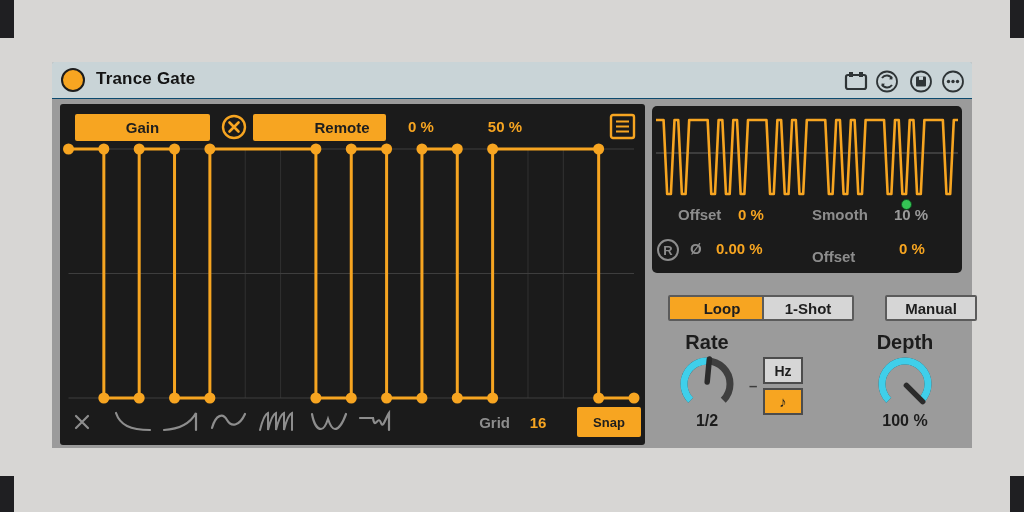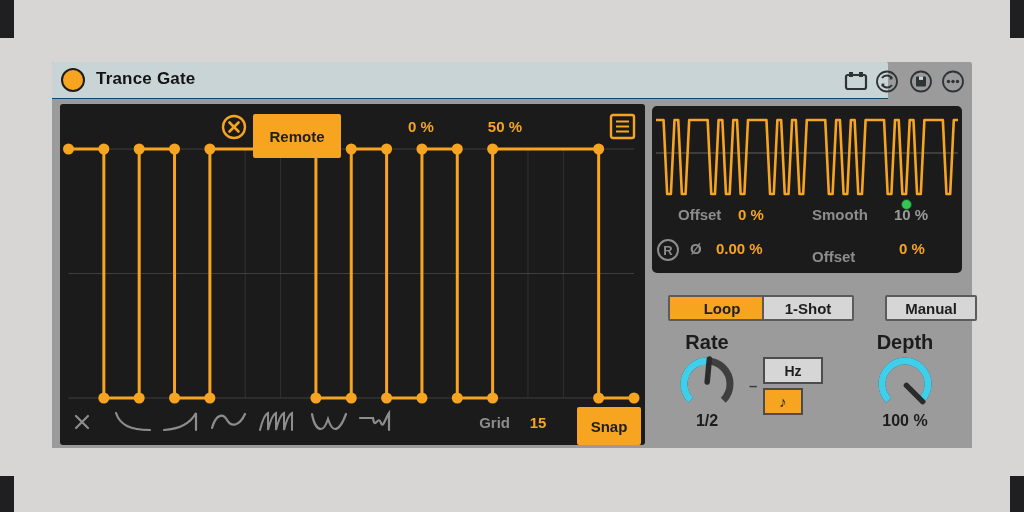--- a/index.html
+++ b/index.html
@@ -10,7 +10,7 @@
   .corner{background:#1f1f22;}
   
   #device{left:52px;top:62px;width:920px;height:386px;background:#9b9b9b;border-radius:2px;}
-  #titlebar{left:0;top:0;width:836px;height:36px;background:#c9d4d7;border-radius:2px 2px 0 0;
+  #titlebar{left:0;top:0;width:920px;height:36px;background:#c9d4d7;border-radius:2px 2px 0 0;
             border-bottom:1px solid #0c4a6e;}
   #activator{left:9px;top:6px;width:24px;height:24px;border-radius:50%;
              background:#f7a521;border:2px solid #1d1d1d;box-sizing:border-box;}

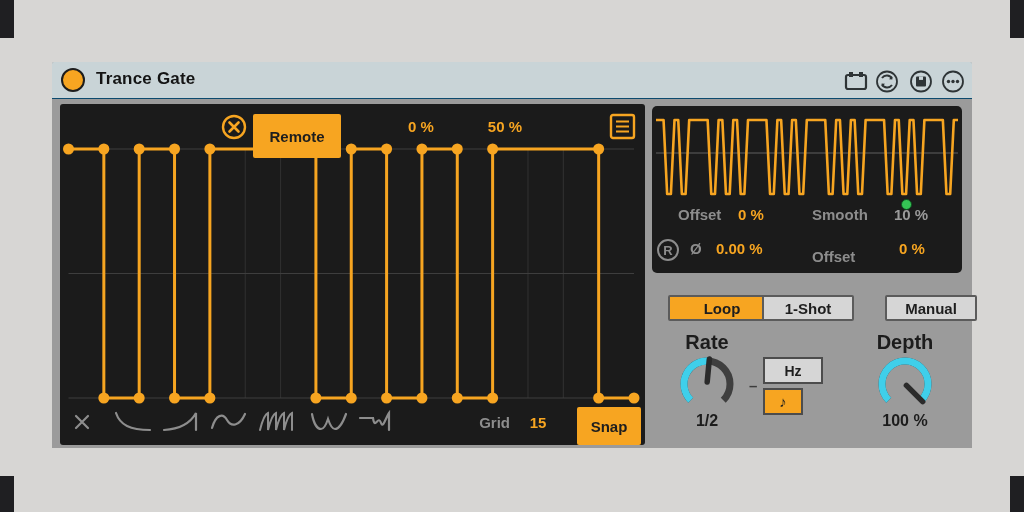--- a/index.html
+++ b/index.html
@@ -162,6 +162,7 @@
           <circle cx="574" cy="294" r="5.5" fill="#f7a521"></circle>
         </svg>
 
+      <div class="abs obtn" id="gain-btn">Gain</div>
       <svg class="abs" id="xcircle" viewBox="0 0 26 26">
         <circle cx="13" cy="13" r="11" fill="none" stroke="#f7a521" stroke-width="2.4"></circle>
         <path d="M 8.5,8.5 L 17.5,17.5 M 17.5,8.5 L 8.5,17.5" stroke="#f7a521" stroke-width="2.6" stroke-linecap="round"></path>

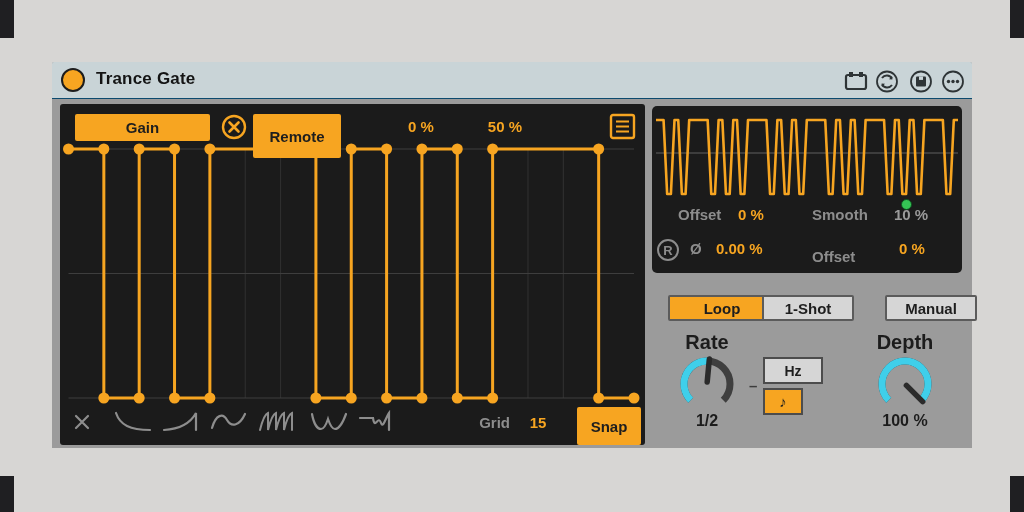--- a/index.html
+++ b/index.html
@@ -24,7 +24,7 @@
         justify-content:center;border-radius:2px;}
   #gain-btn{left:15px;top:10px;width:135px;height:27px;}
   #xcircle{left:161px;top:10px;width:26px;height:26px;}
-  #remote-btn{left:193px;top:10px;width:88px;height:44px;}
+  #remote-btn{left:193px;top:10px;width:88px;height:27px;padding-left:45px;}
   .oval{color:#f7a521;font-size:15px;}
   #val-low{left:336px;top:14px;width:50px;text-align:center;}
   #val-high{left:412px;top:14px;width:50px;text-align:right;}

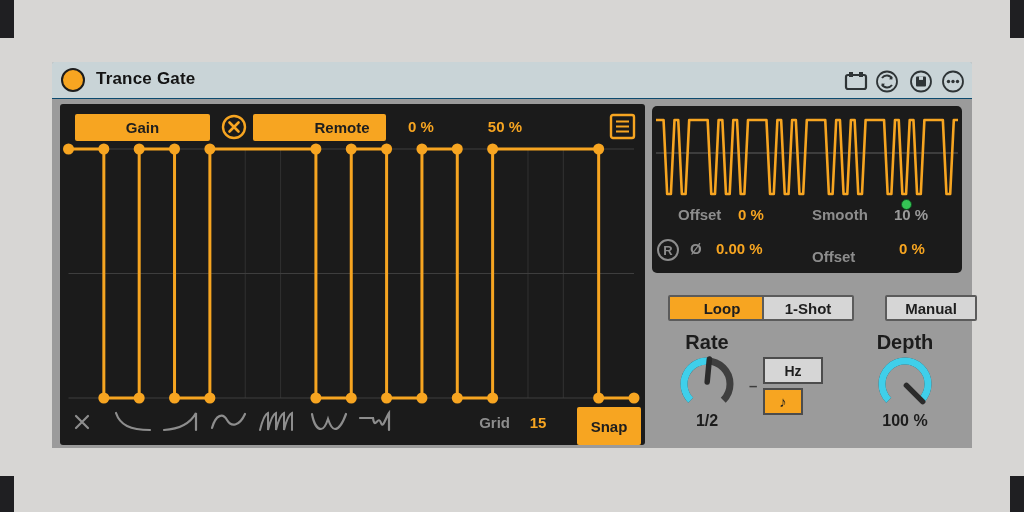--- a/index.html
+++ b/index.html
@@ -66,7 +66,7 @@
   #rate-knob{left:623px;top:253px;}
   #rate-value{left:610px;top:313px;}
   #rate-dash{left:697px;top:278px;color:#3c3c3c;font-size:15px;}
-  #hz-btn{left:711px;top:258px;width:60px;height:27px;background:#d6d6d6;border:2px solid #4c4c4c;
+  #hz-btn{left:711px;top:258px;width:40px;height:27px;background:#d6d6d6;border:2px solid #4c4c4c;
           box-sizing:border-box;color:#1e1e1e;font-size:14px;display:flex;align-items:center;justify-content:center;}
   #note-btn{left:711px;top:289px;width:40px;height:27px;background:#f7a521;border:2px solid #4c4c4c;
           box-sizing:border-box;color:#1e1e1e;font-size:15px;display:flex;align-items:center;justify-content:center;}

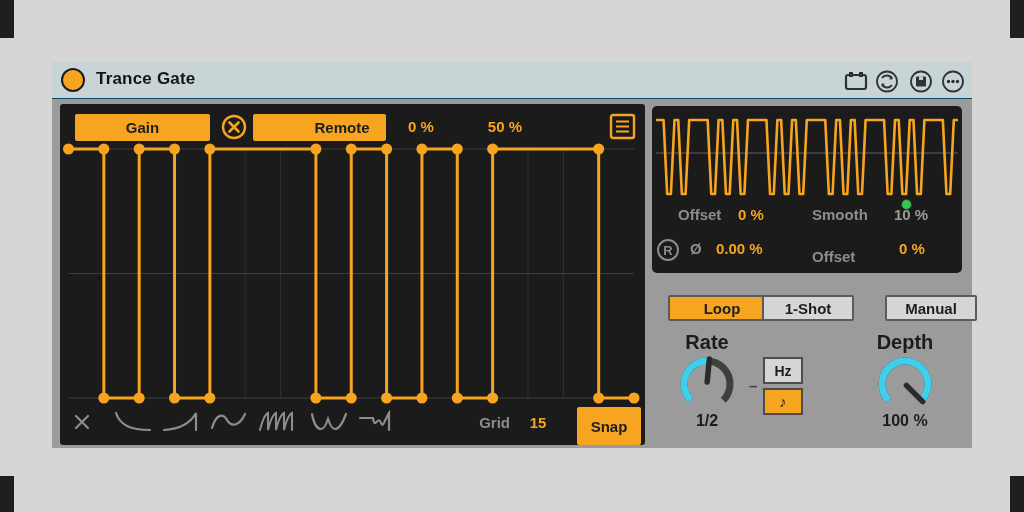--- a/index.html
+++ b/index.html
@@ -198,7 +198,7 @@
       </svg>
 
       <div class="abs" id="grid-label">Grid</div>
-      <div class="abs" id="grid-value">15</div>
+      <div class="abs" id="grid-value">16</div>
       <div class="abs obtn" id="snap-btn">Snap</div>
     </div>
 

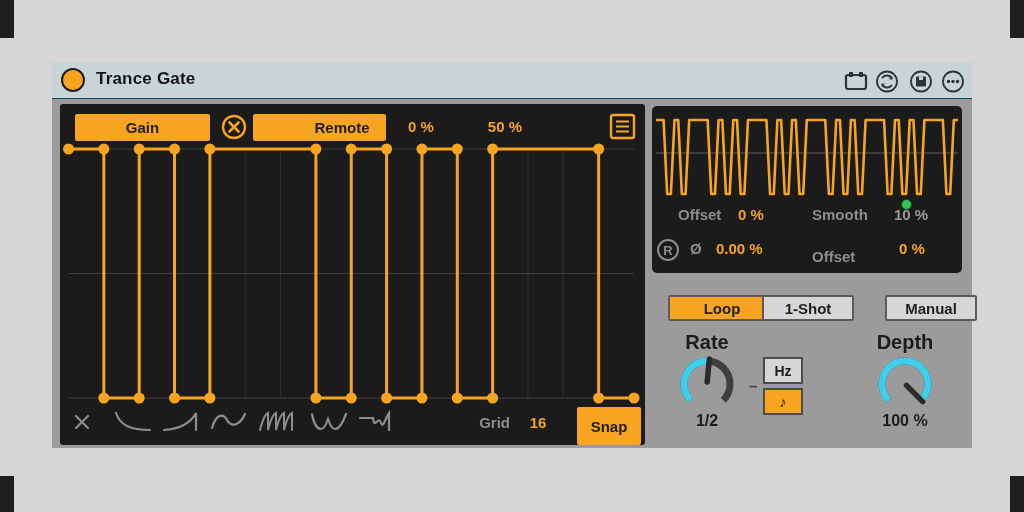--- a/index.html
+++ b/index.html
@@ -34,7 +34,7 @@
   .shape-icon{top:305px;height:26px;}
   #grid-label{left:390px;top:310px;width:60px;text-align:right;color:#8d8d8d;font-size:15px;}
   #grid-value{left:458px;top:310px;width:40px;text-align:center;color:#f7a521;font-size:15px;}
-  #snap-btn{left:517px;top:303px;width:64px;height:38px;font-size:15px;border-radius:2px;}
+  #snap-btn{left:517px;top:303px;width:64px;height:30px;font-size:13px;border-radius:2px;}
   
   #right-box{left:600px;top:7px;width:310px;height:167px;background:#1b1b1b;border-radius:5px;}
   #wave-svg{left:4px;top:4px;}

